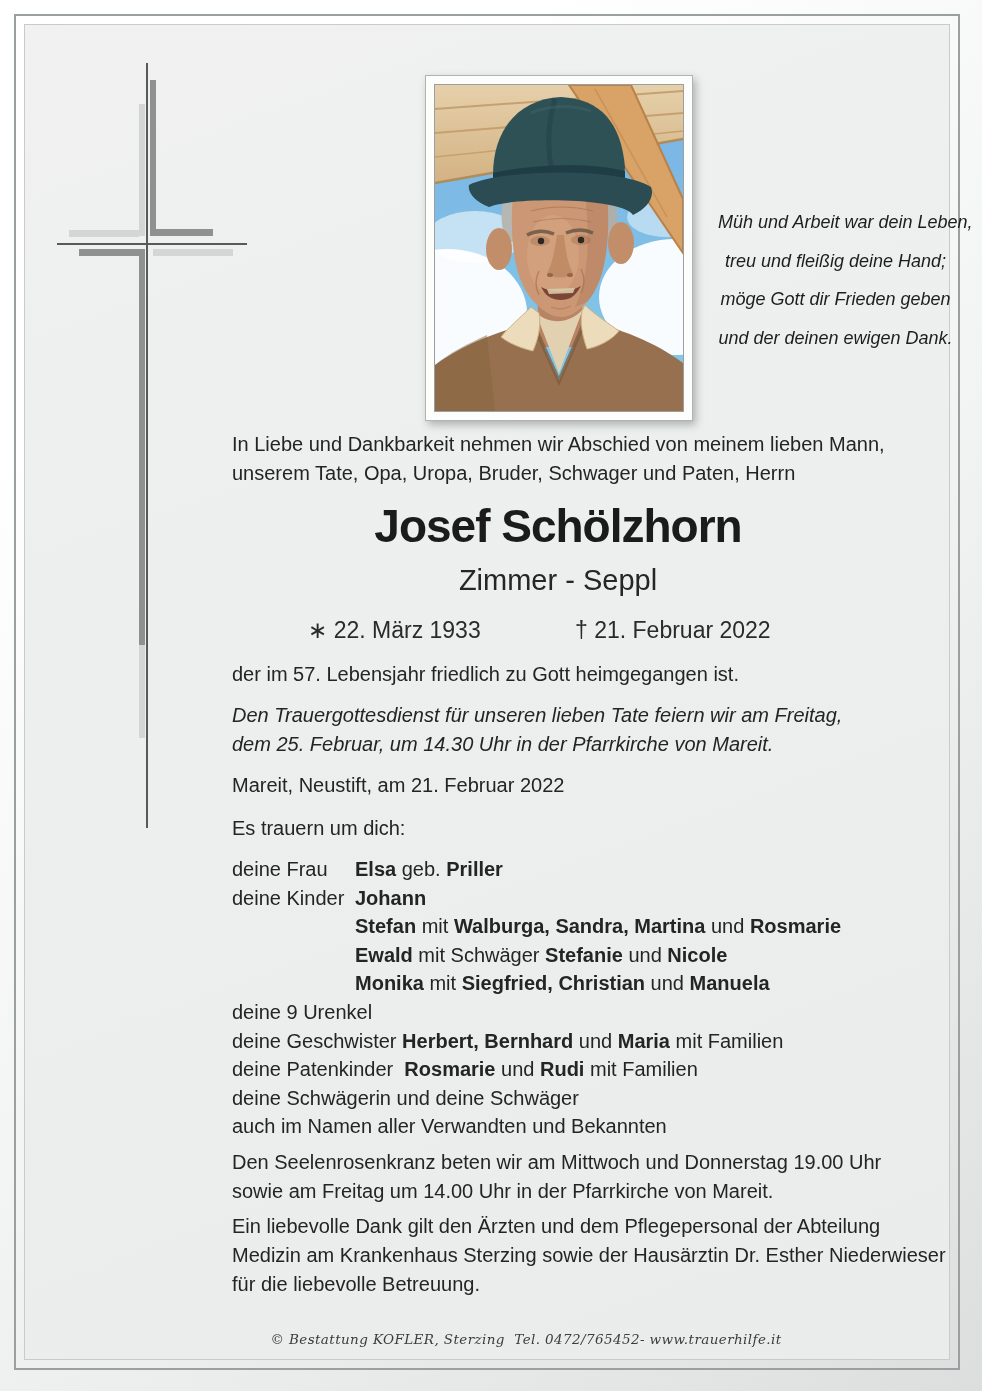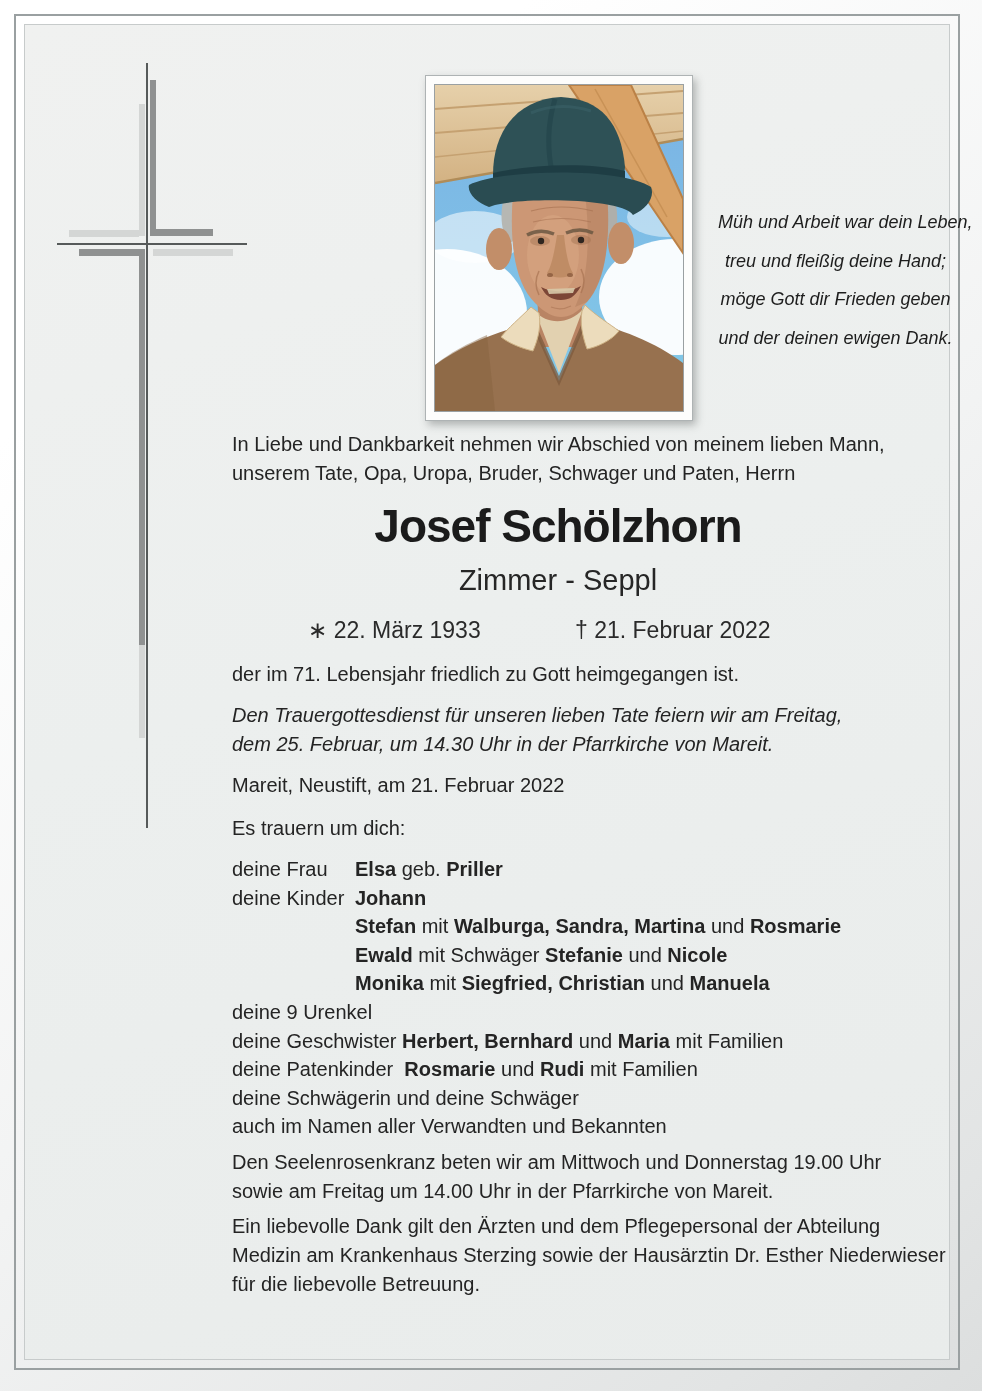--- a/index.html
+++ b/index.html
@@ -189,7 +189,7 @@
     <span class="death"><span>†</span> <span>21. Februar 2022</span></span>
   </div>
 
-  <div class="col age-line line">der im 71. Lebensjahr friedlich zu Gott heimgegangen ist.</div>
+  <div class="col age-line line">der im 57. Lebensjahr friedlich zu Gott heimgegangen ist.</div>
 
   <div class="col service">
       <div class="line">Den Trauergottesdienst für unseren lieben Tate feiern wir am Freitag,</div>

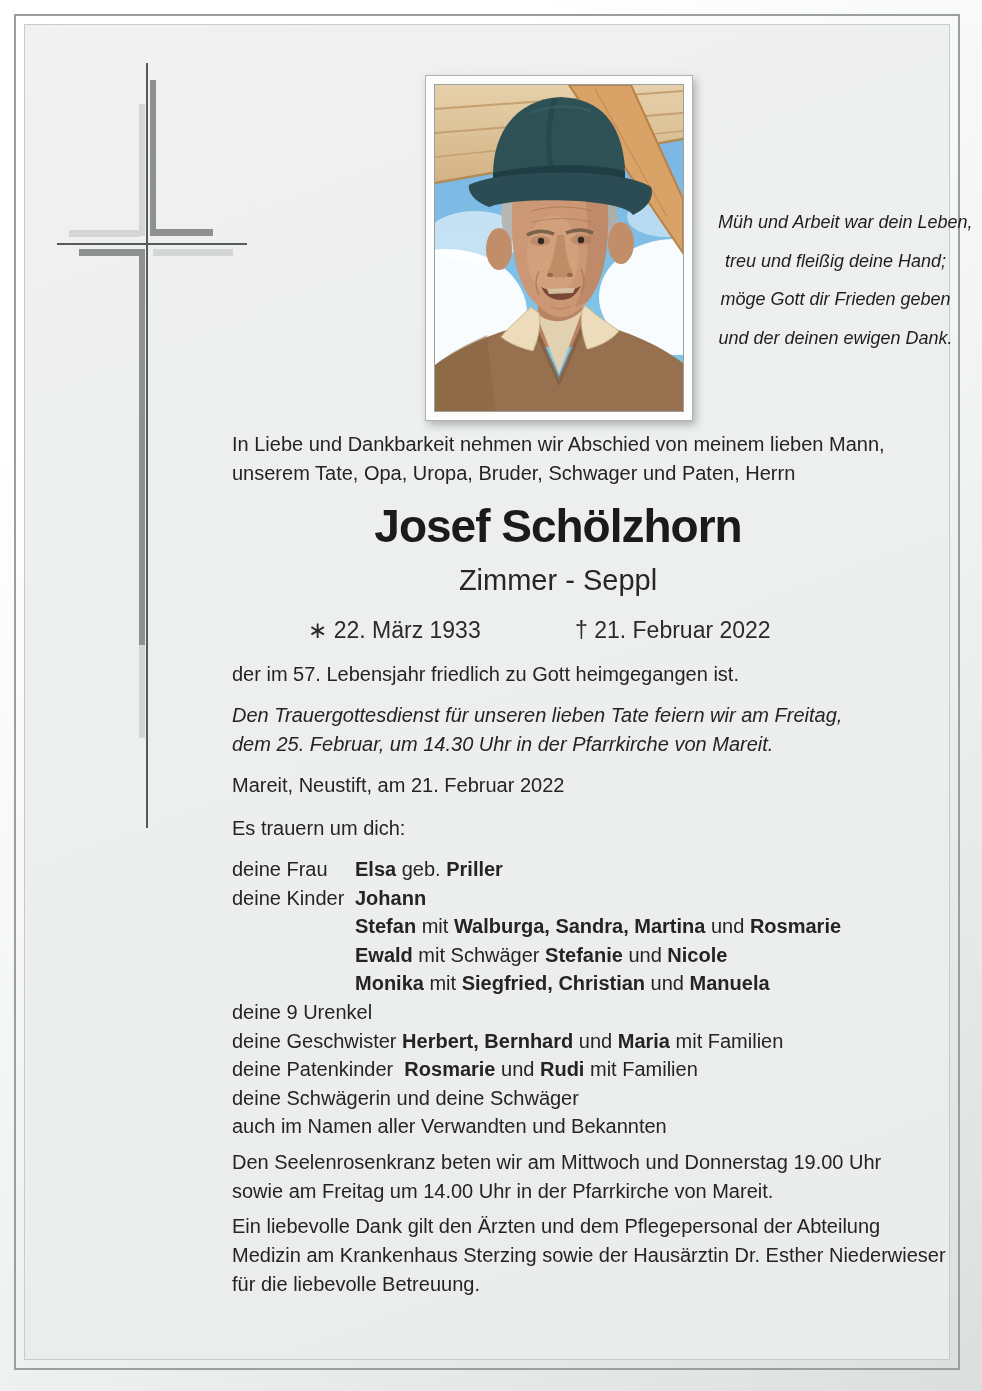--- a/index.html
+++ b/index.html
@@ -224,6 +224,7 @@
       <div class="line">für die liebevolle Betreuung.</div>
     </div>
 
+  <div class="footer">© Bestattung KOFLER, Sterzing  Tel. 0472/765452- www.trauerhilfe.it</div>
 </div>
 
 </body></html>

